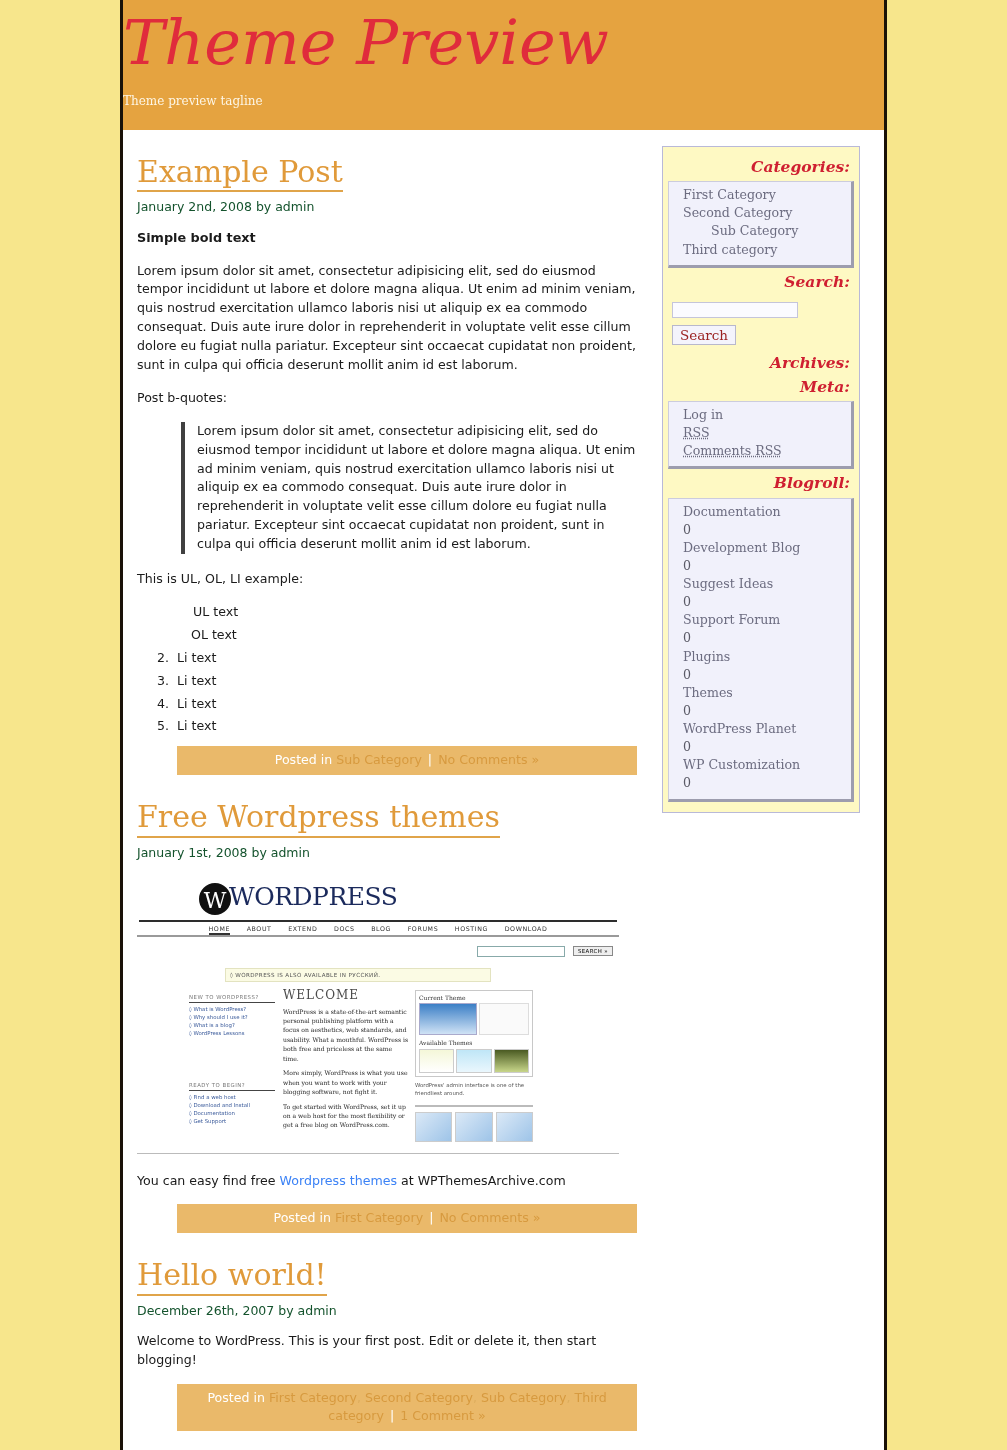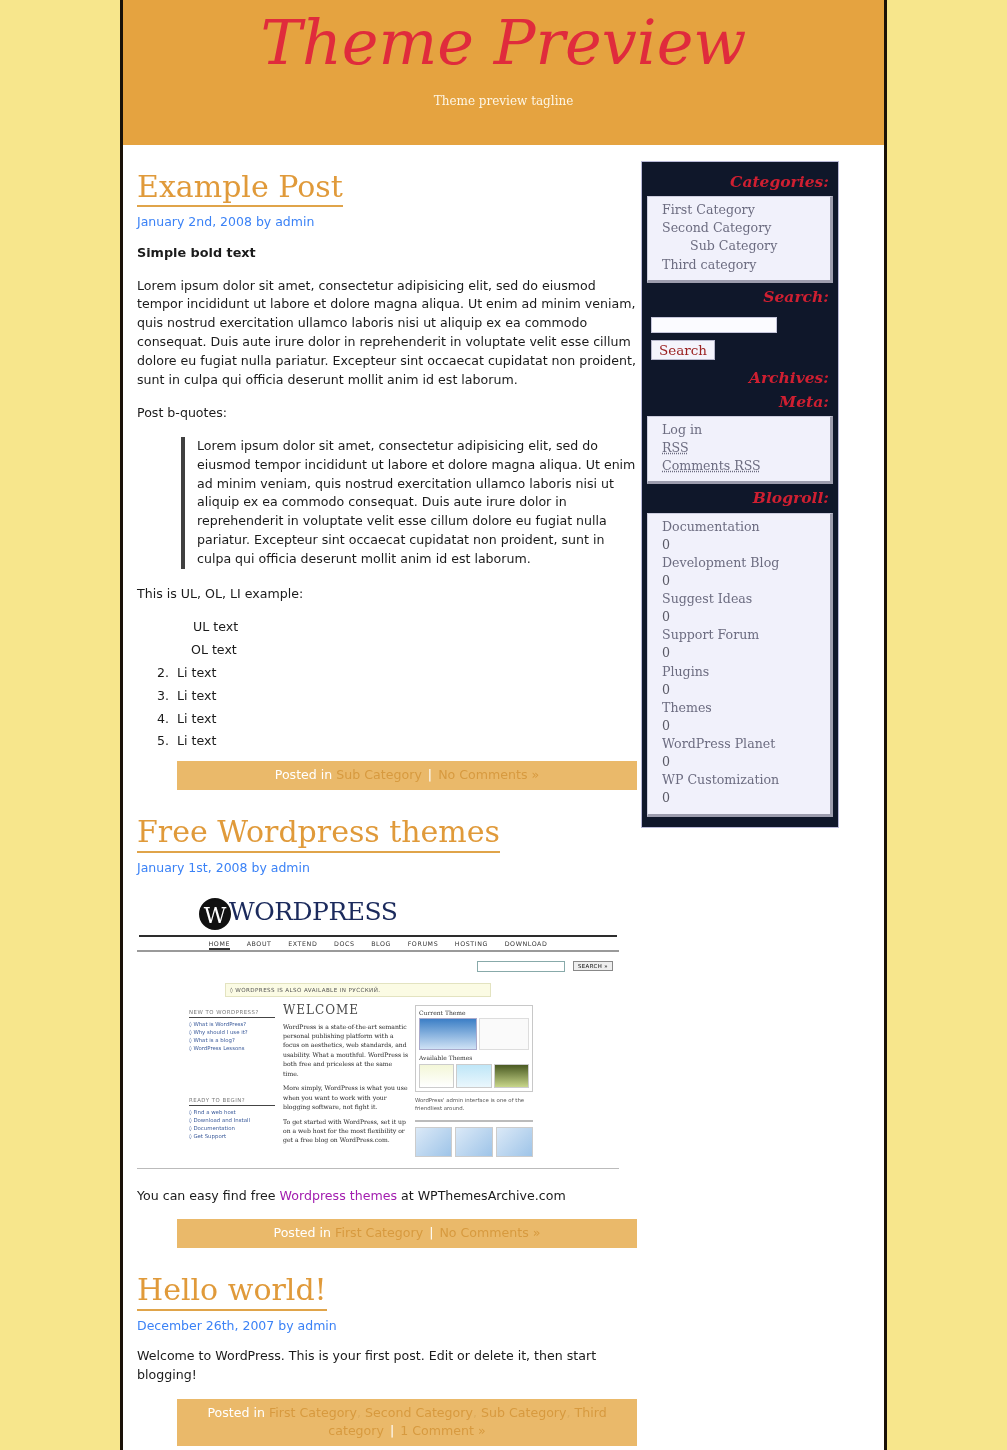--- a/index.html
+++ b/index.html
@@ -29,8 +29,7 @@
   
   #header {
     background: #e5a340;
-    height: 145px;
-    text-align: center;
+    height: 130px;
     position: relative;
   }
   #blog-title {

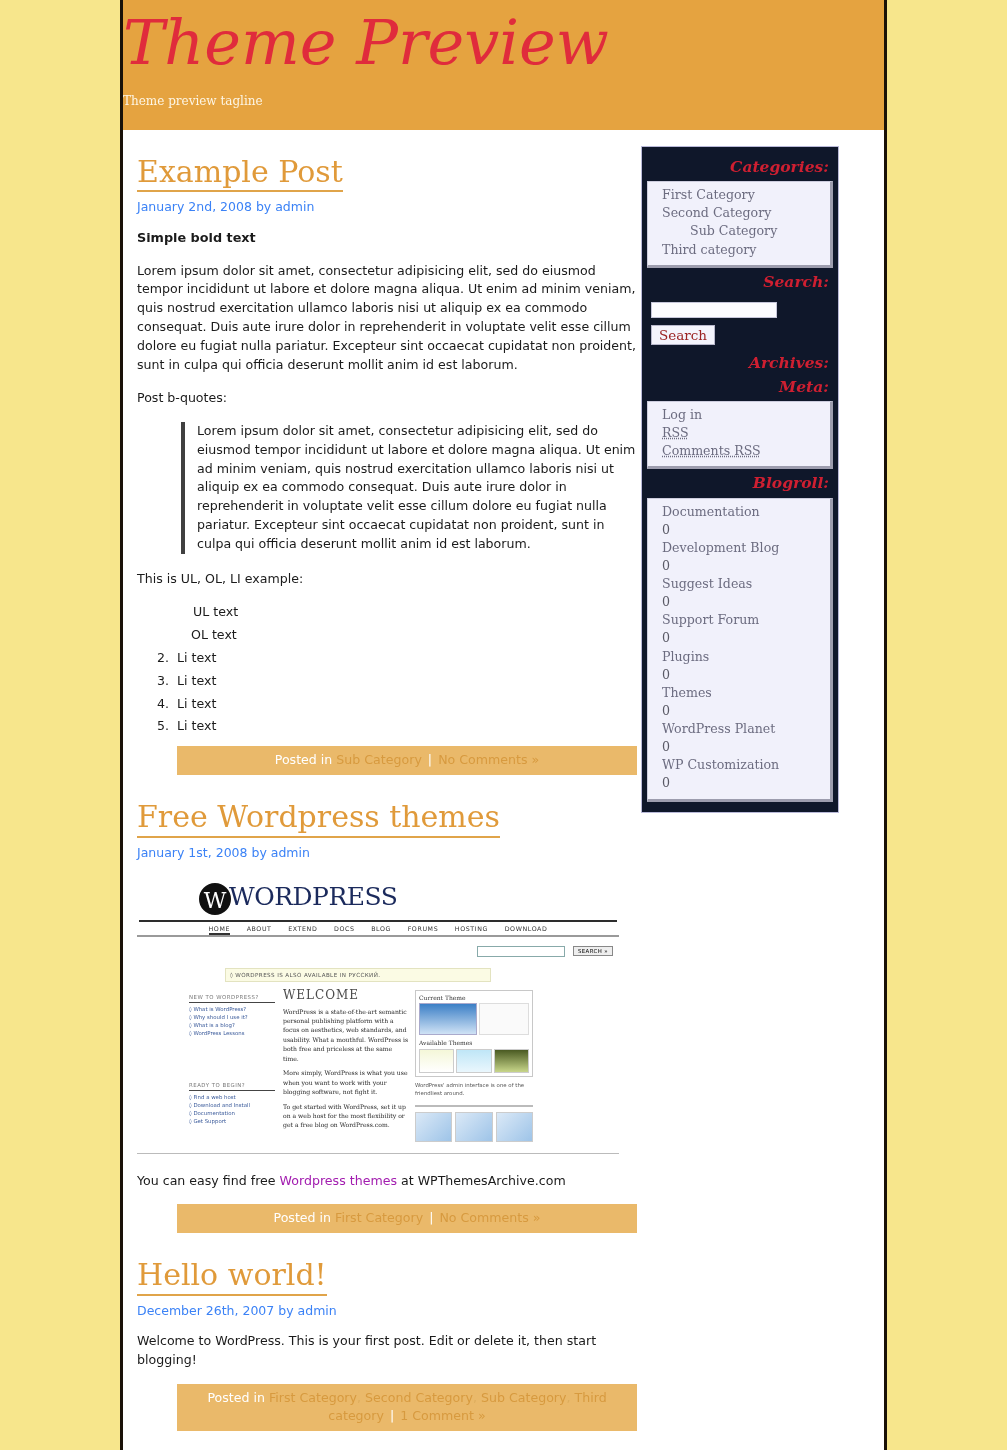--- a/index.html
+++ b/index.html
@@ -247,10 +247,10 @@
   
   #sidebar {
     position: absolute;
-    left: 518px;
+    left: 539px;
     top: 16px;
     width: 198px;
-    background: #0f172a;
+    background: #fef9c3;
     border: 1px solid #b9b9d8;
     padding: 6px 5px 8px 5px;
     box-sizing: border-box;

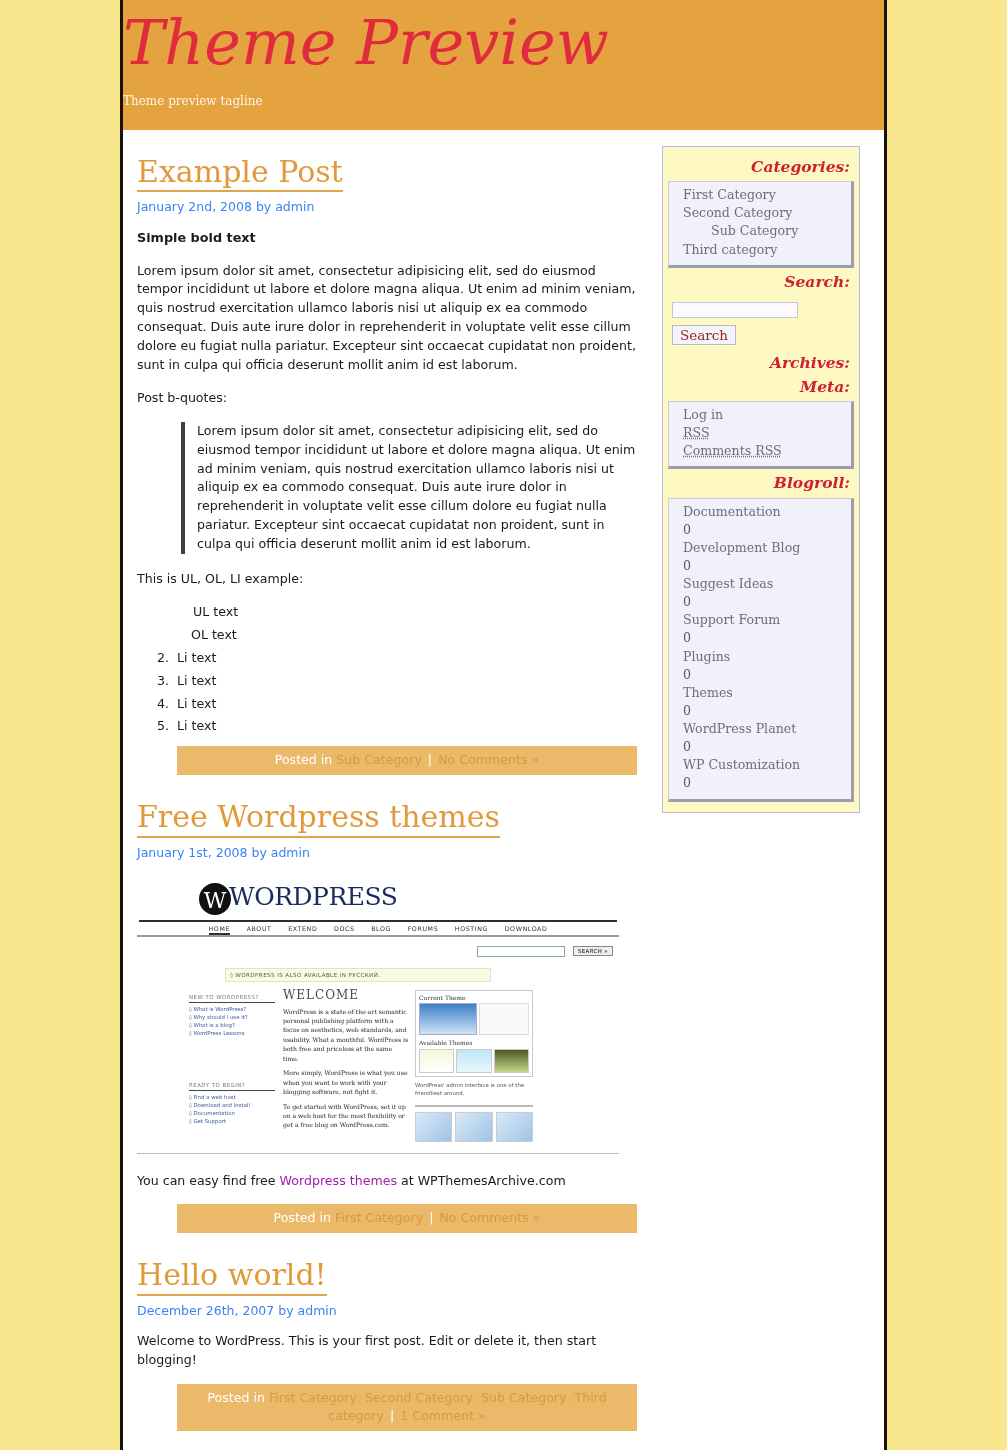--- a/index.html
+++ b/index.html
@@ -82,7 +82,7 @@
   }
   .post-meta {
     font-size: 12.5px;
-    color: #3b82f6;
+    color: #14532d;
     margin: 6px 0 0 0;
     font-family: "DejaVu Sans", sans-serif;
   }

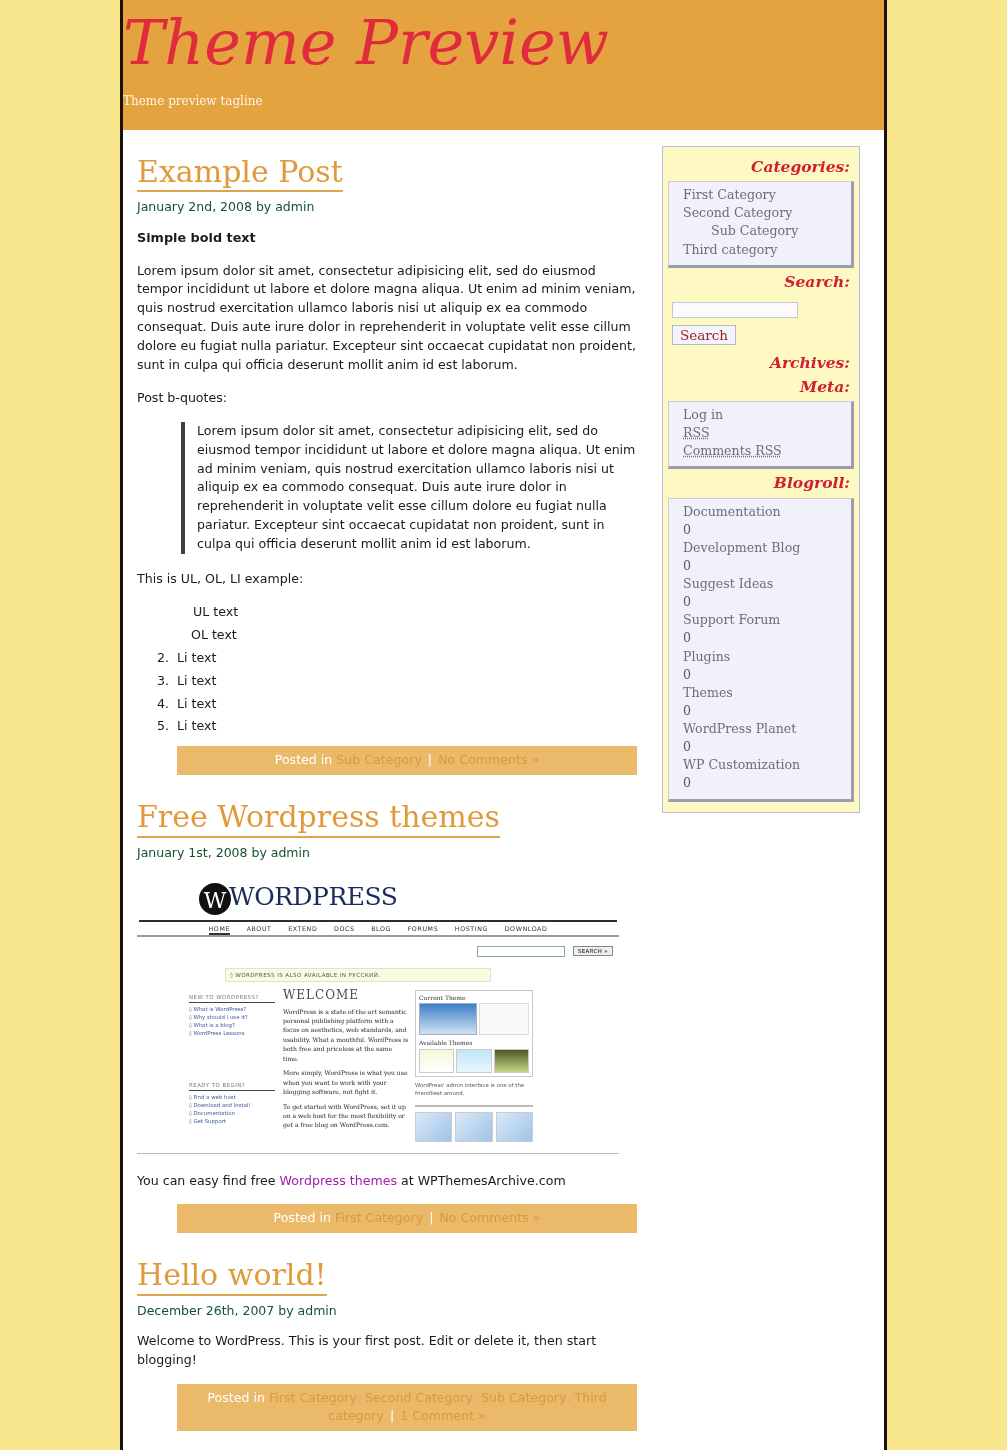--- a/index.html
+++ b/index.html
@@ -426,7 +426,7 @@
         </div>
 
         <div class="post-body">
-          <p><span>You can easy find free </span><span style="color:#a21caf;cursor:pointer">Wordpress themes</span><span> at WPThemesArchive.com</span></p>
+          <p><span>You can easy find free </span><span style="color:#3b82f6;cursor:pointer">Wordpress themes</span><span> at WPThemesArchive.com</span></p>
         </div>
 
         <div class="post-footer">

